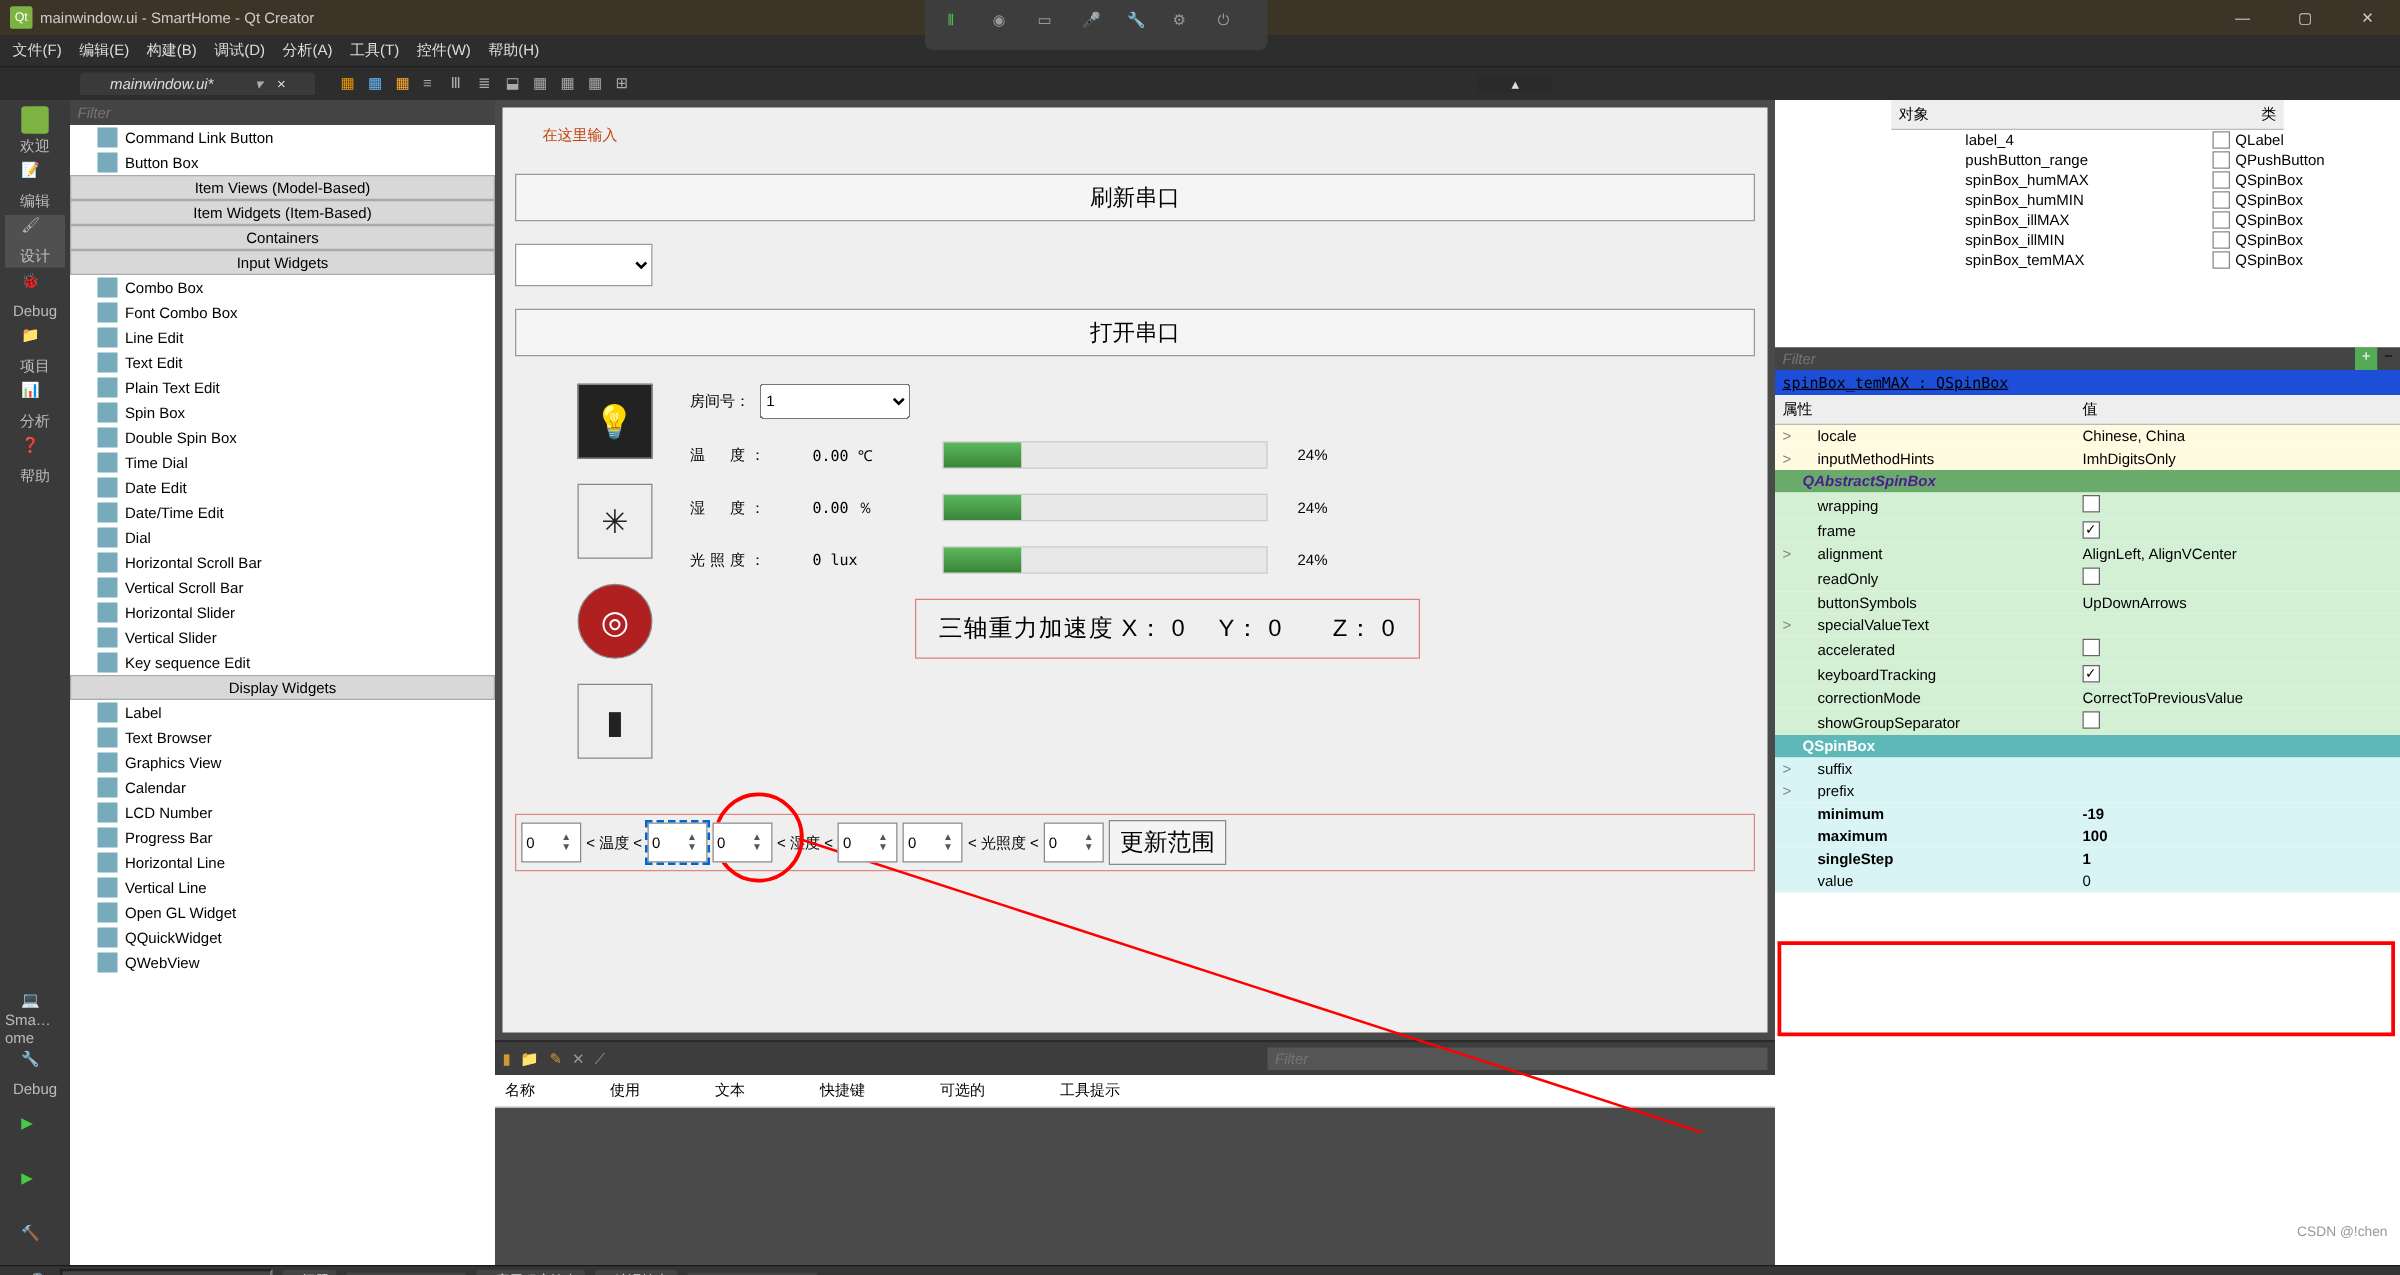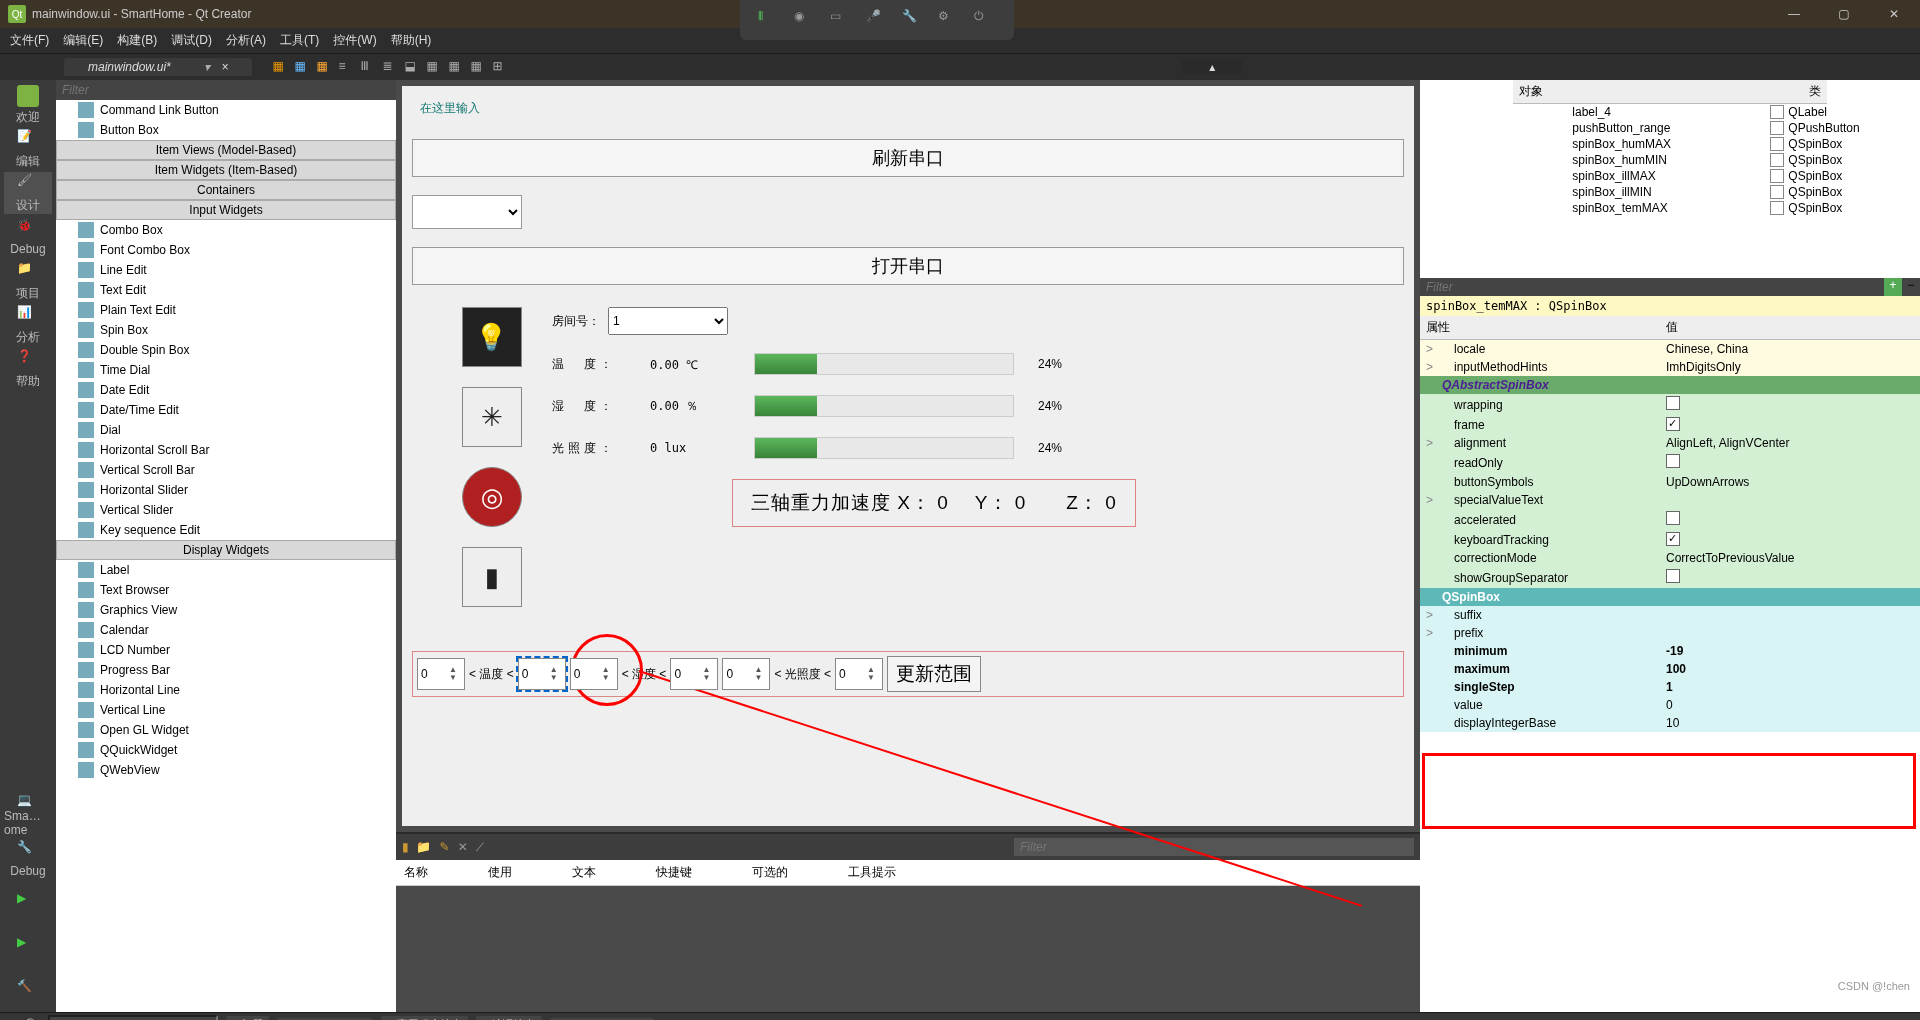--- a/index.html
+++ b/index.html
@@ -32,7 +32,7 @@
 .witem .wi-ico{width:16px;height:16px;display:inline-block;}
 .canvas{flex:1;background:#4a4a4a;display:flex;flex-direction:column;}
 .canvas-form{background:#efefef;margin:6px;flex:1;padding:10px;position:relative;color:#000;}
-.placeholder-text{color:#0f766e;margin:4px 8px;}
+.placeholder-text{color:#c2410c;margin:4px 22px;}
 .row-top{display:flex;gap:18px;justify-content:center;margin:22px 0;flex-direction:column;}
 .btn{background:#f5f5f5;border:1px solid #999;padding:6px 16px;font-size:18px;}
 .combo-s{width:110px;height:34px;background:#fff;border:1px solid #999;}

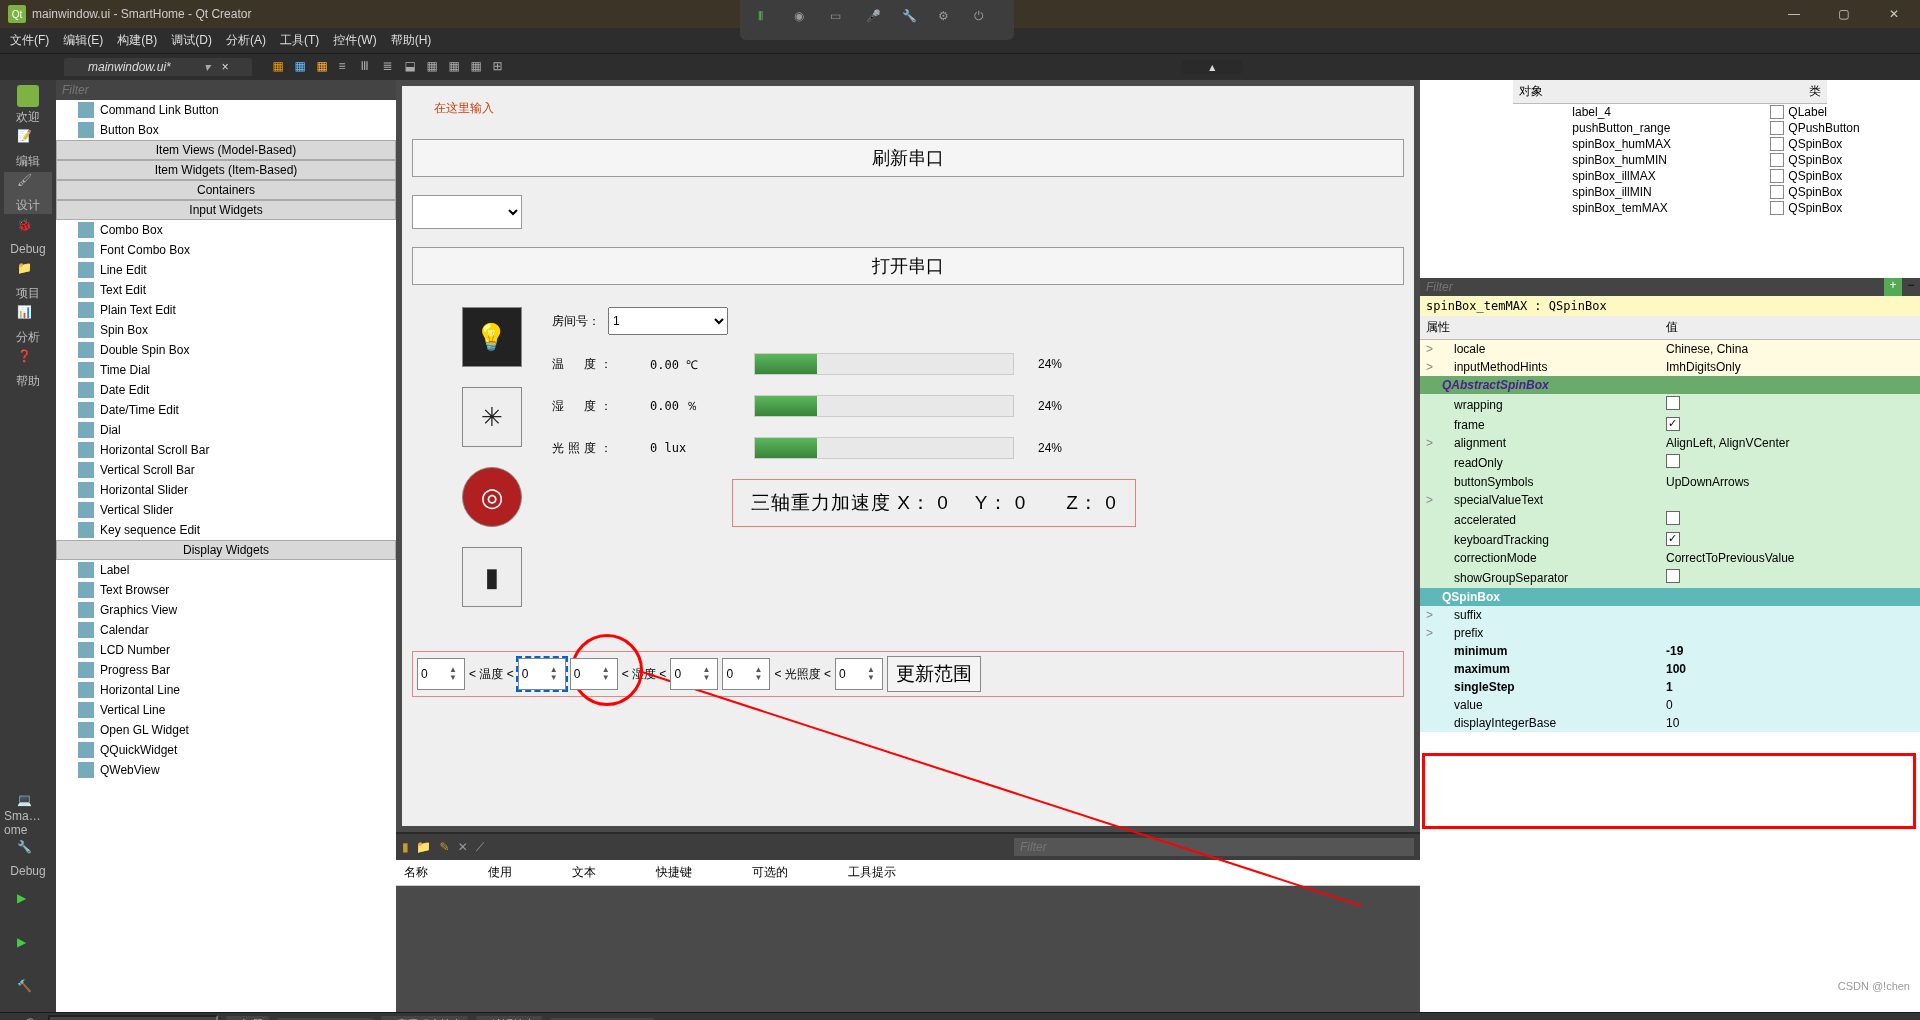--- a/index.html
+++ b/index.html
@@ -75,7 +75,7 @@
 .prop-filter{display:flex;background:#444;}
 .prop-filter input{flex:1;background:#444;border:none;color:#999;padding:2px 6px;font-style:italic;}
 .prop-filter .pill{background:#5a5;width:18px;text-align:center;color:#fff;}
-.prop-sel{background:#fef9c3;padding:3px 6px;font-family:monospace;}
+.prop-sel{background:#1d4ed8;padding:3px 6px;font-family:monospace;text-decoration:underline;}
 .prop-list{flex:1;overflow:auto;position:relative;}
 .prop-row{display:flex;padding:2px 6px;align-items:center;}
 .prop-row .pn{width:240px;display:flex;align-items:center;gap:4px;}

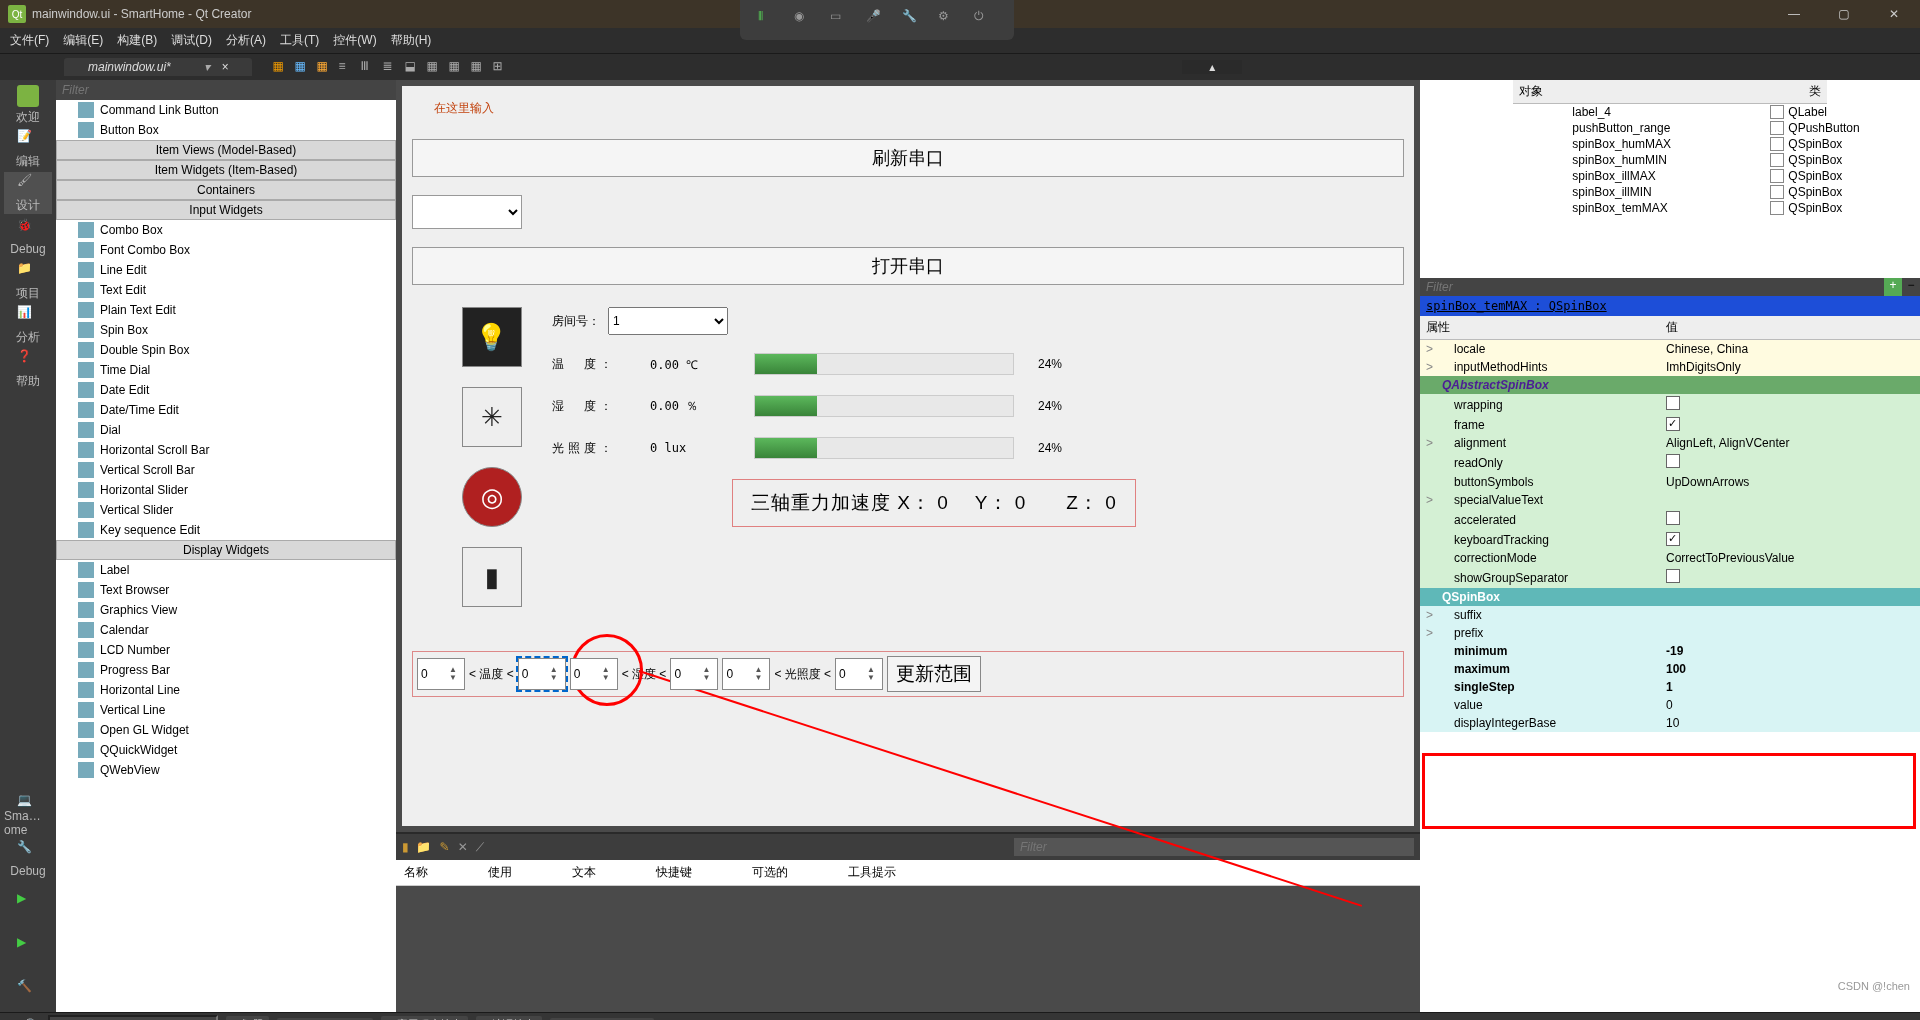--- a/index.html
+++ b/index.html
@@ -647,13 +647,6 @@
           </div>
           <div class="pv">0</div>
         </div>
-        <div class="prop-row pr-cyan">
-          <div class="pn">
-            <span class="chev"></span>
-            <span style="padding-left:12px;">displayIntegerBase</span>
-          </div>
-          <div class="pv">10</div>
-        </div>
       </div>
   </div>
 </div>

